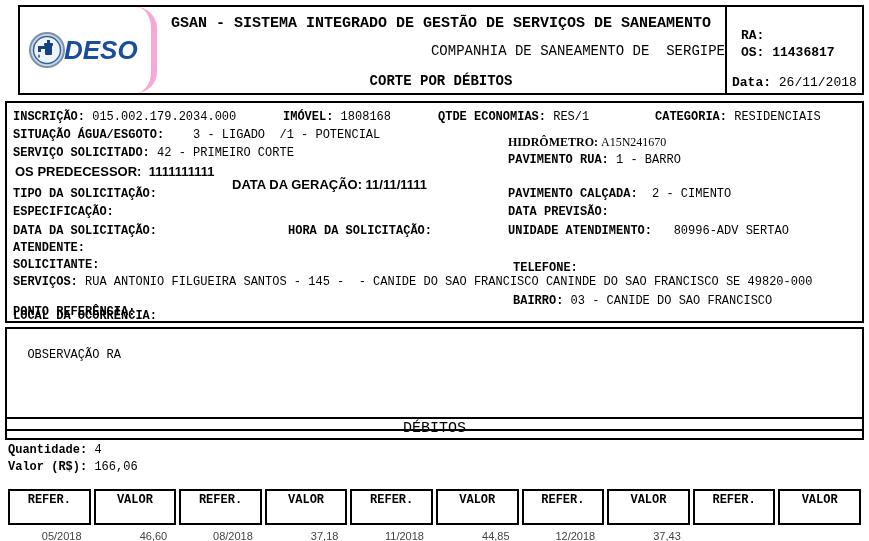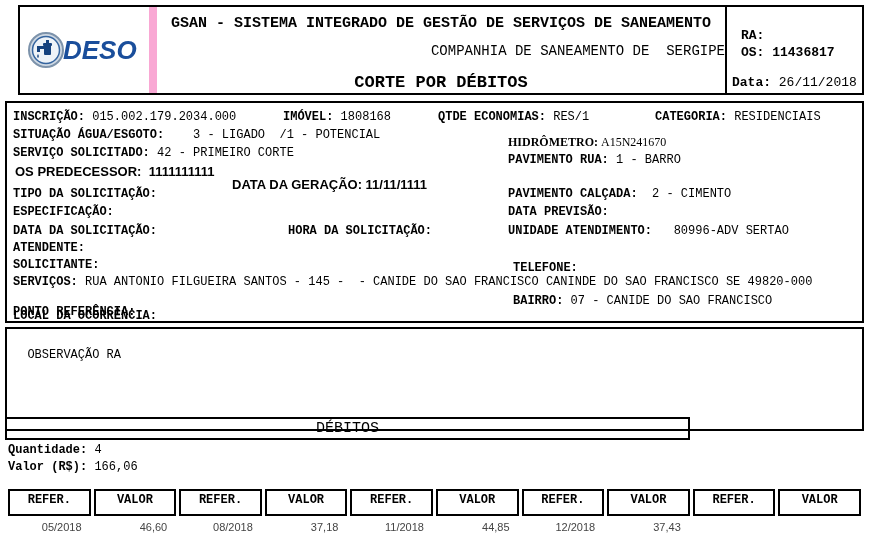--- a/index.html
+++ b/index.html
@@ -15,7 +15,7 @@
     position:absolute; left:18px; top:5px; width:846px; height:90px;
     border:2px solid #000; display:flex;
   }
-  .logo-cell { width:137px; border-right:8px solid #f9a8d4; display:flex; align-items:center; justify-content:center; }
+  .logo-cell { width:137px; border-right:6px solid #f9a8d4; display:flex; align-items:center; justify-content:center;border-radius:21px; }
   .title-cell { flex:1; position:relative; text-align:center; }
   .title-l1 { position:absolute; top:8px;  left:0; right:0; font-weight:bold; font-size:15px; white-space:pre; }
   .title-l2 { position:absolute; top:36px; left:0; right:0; font-weight:normal; font-size:14px; white-space:pre;text-align:right; }

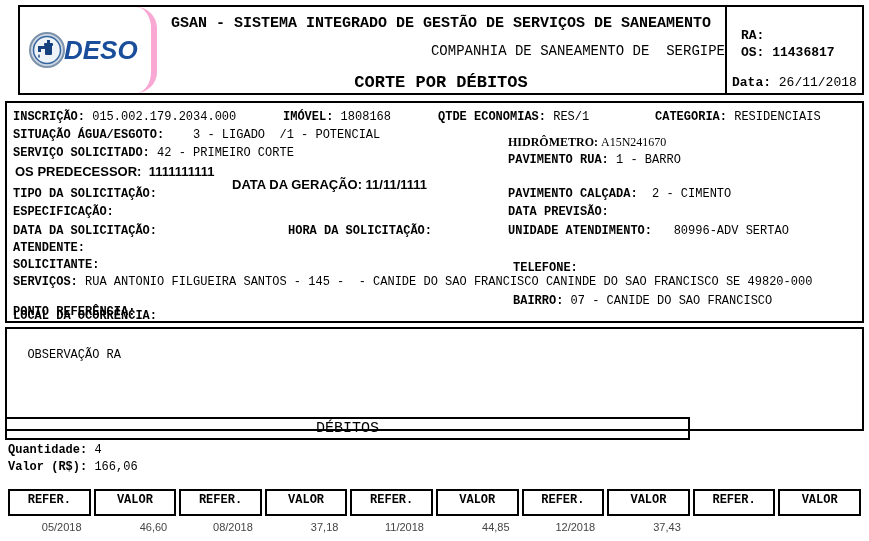--- a/index.html
+++ b/index.html
@@ -19,7 +19,7 @@
   .title-cell { flex:1; position:relative; text-align:center; }
   .title-l1 { position:absolute; top:8px;  left:0; right:0; font-weight:bold; font-size:15px; white-space:pre; }
   .title-l2 { position:absolute; top:36px; left:0; right:0; font-weight:normal; font-size:14px; white-space:pre;text-align:right; }
-  .title-l3 { position:absolute; top:66px; left:0; right:0; font-weight:bold; font-size:17px; white-space:pre; }
+  .title-l3 { position:absolute; top:66px; left:0; right:0; font-weight:bold; font-size:14px; white-space:pre; }
   .ra-cell { width:137px; border-left:2px solid #000; position:relative; font-size:13px; }
   .ra-line  { position:absolute; left:14px; top:21px; font-weight:bold; }
   .os-line  { position:absolute; left:14px; top:38px; font-weight:bold; }

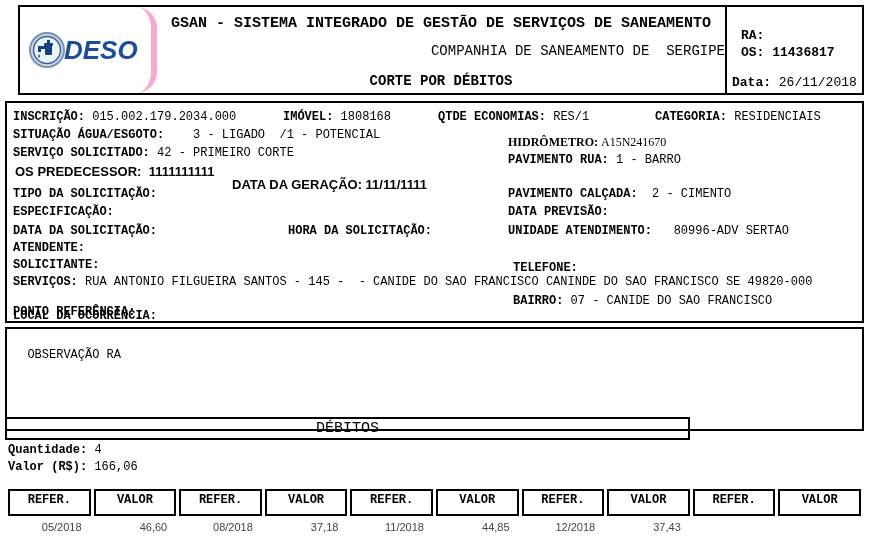--- a/index.html
+++ b/index.html
@@ -126,7 +126,7 @@
   <div class="ln" style="left:6px; top:172px;"><span class="lbl">SERVIÇOS: </span><span class="val">RUA ANTONIO FILGUEIRA SANTOS - 145 -  - CANIDE DO SAO FRANCISCO CANINDE DO SAO FRANCISCO SE 49820-000</span></div>
 
   <div class="ln" style="left:6px; top:202px;"><span class="lbl">PONTO REFERÊNCIA: </span></div>
-  <div class="ln" style="left:506px; top:191px;"><span class="lbl">BAIRRO: </span><span class="val">07 - CANIDE DO SAO FRANCISCO</span></div>
+  <div class="ln" style="left:506px; top:191px;"><span class="lbl">BAIRRO: </span><span class="val">03 - CANIDE DO SAO FRANCISCO</span></div>
 
   <div class="ln" style="left:6px; top:206px;"><span class="lbl">LOCAL DA OCORRÊNCIA: </span></div>
 </div>

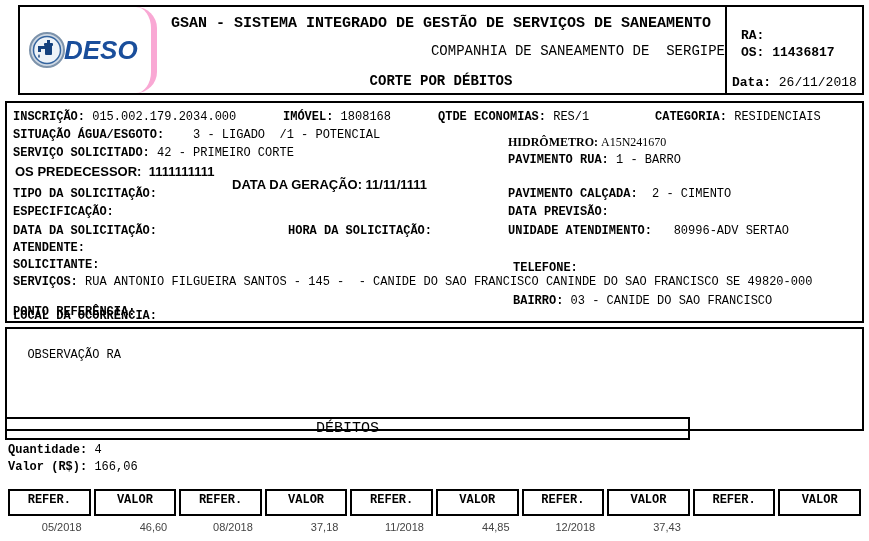--- a/index.html
+++ b/index.html
@@ -44,7 +44,7 @@
 
   
   .deb-box {
-    position:absolute; left:5px; top:417px; width:685px; height:23px;
+    position:absolute; left:5px; top:417px; width:859px; height:23px;
     border:2px solid #000; text-align:center; font-size:15px; line-height:19px;
   }
   .quant-line { position:absolute; left:8px; top:443px; font-size:12px; white-space:pre; }

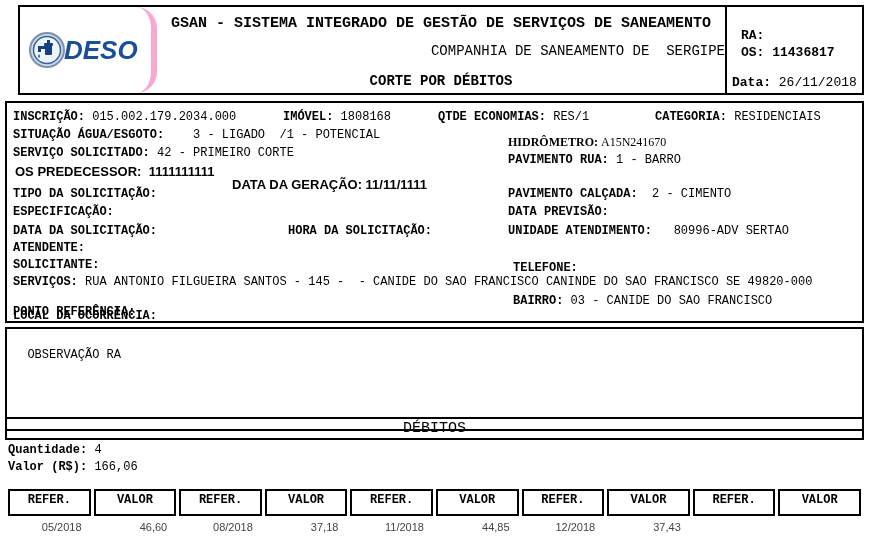--- a/index.html
+++ b/index.html
@@ -54,7 +54,7 @@
   .deb-head { display:flex; gap:3px; }
   .deb-head .cell {
     flex:1; border:2px solid #000; text-align:center;
-    font-weight:bold; font-size:12px; padding:2px 0 7px 0;
+    font-weight:bold; font-size:12px; padding:2px 0 16px 0;
   }
   .deb-row { display:flex; gap:3px; margin-top:2px; }
   .deb-row .cell {

